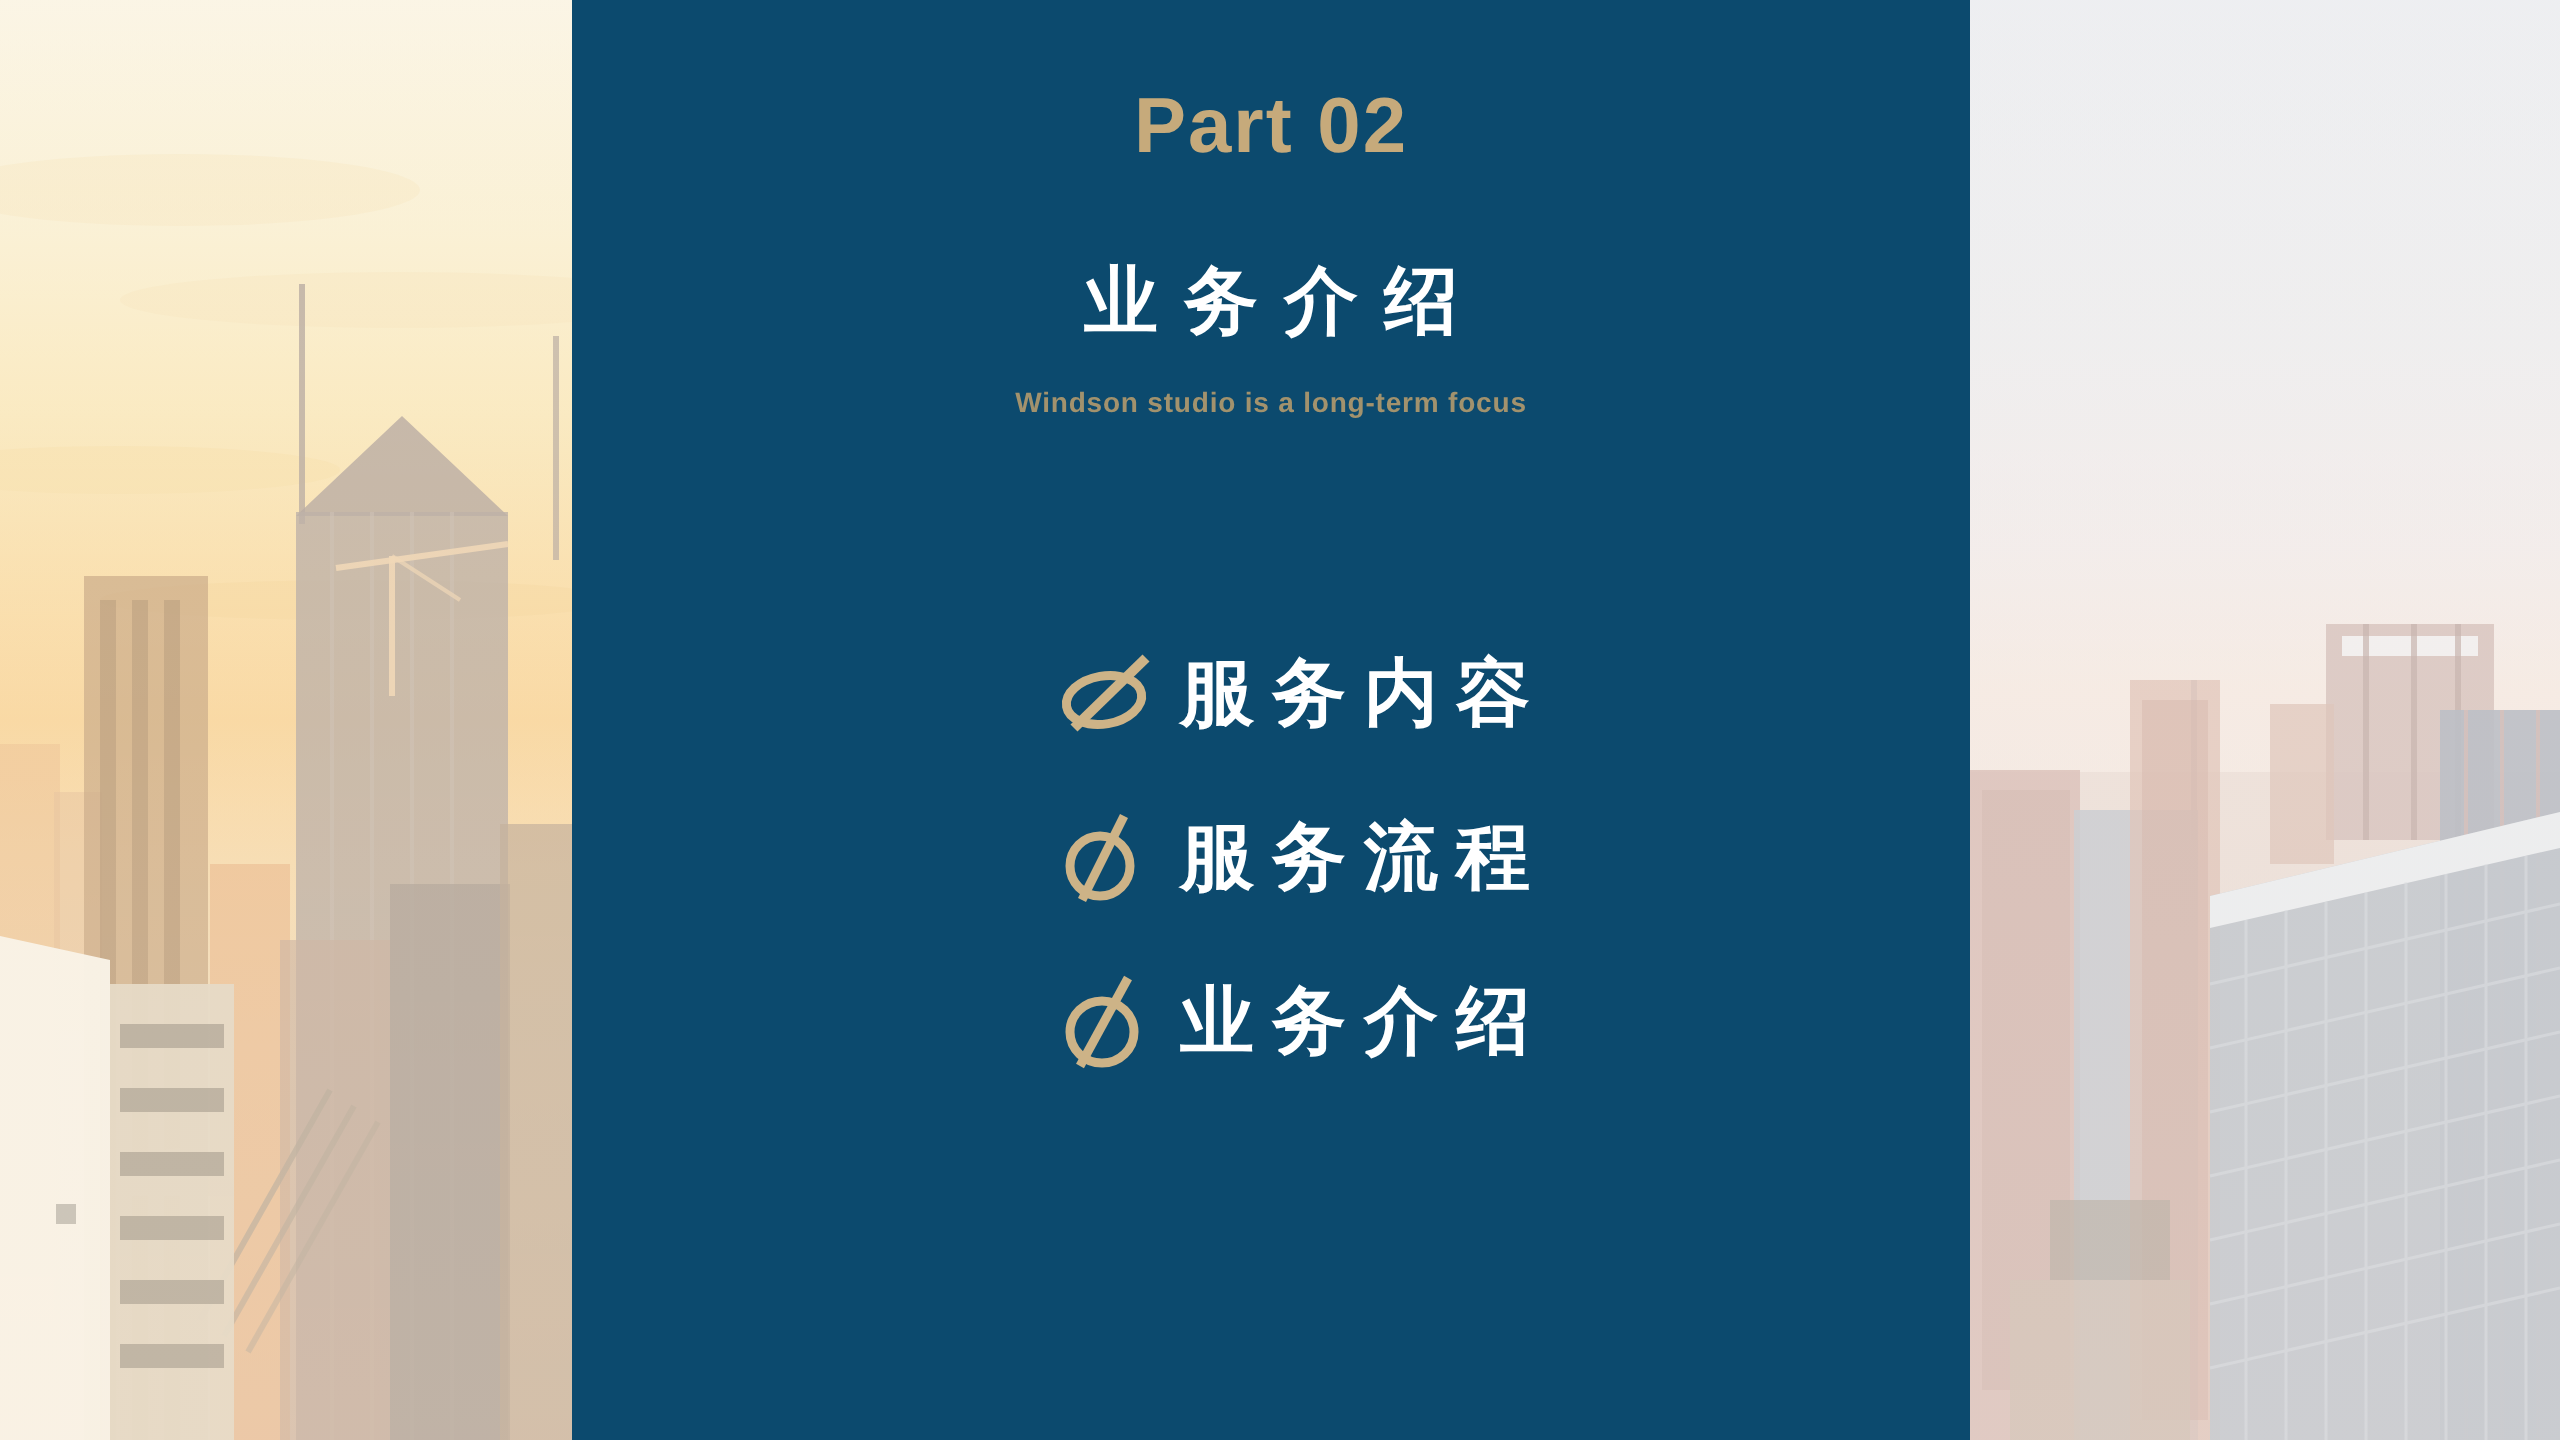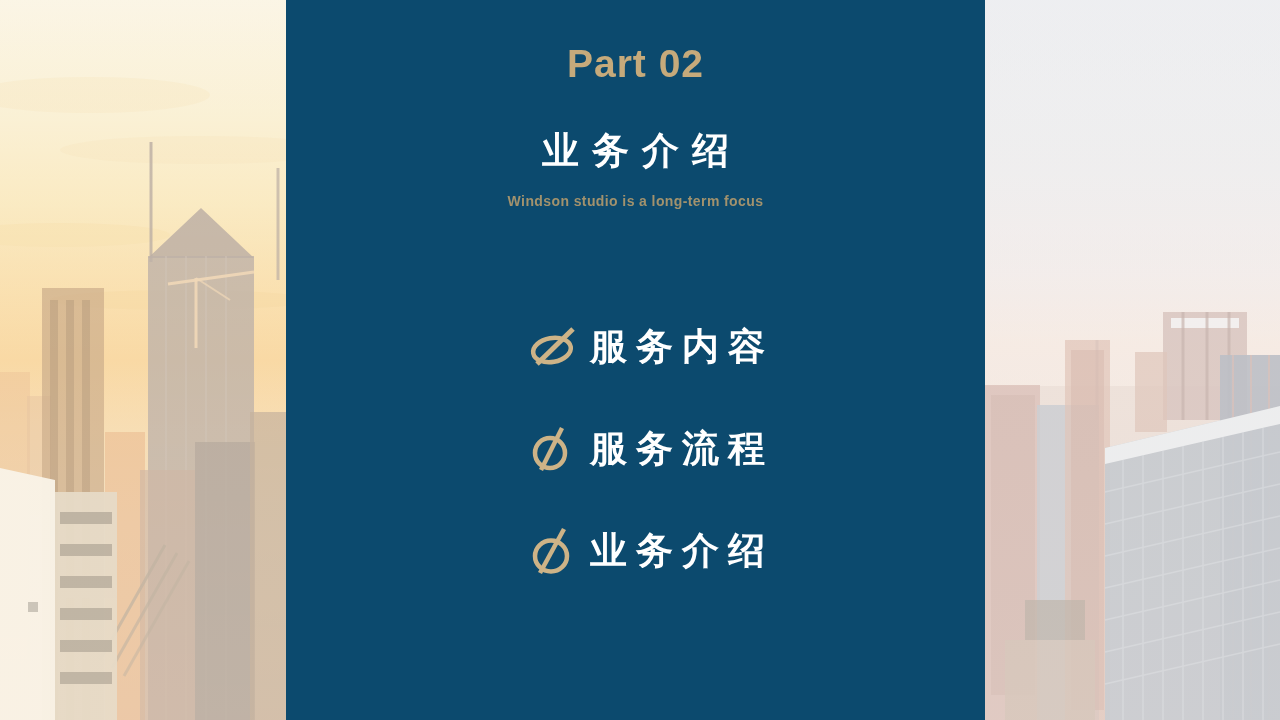--- a/index.html
+++ b/index.html
@@ -57,7 +57,7 @@
   }
   .toc{
     position:absolute;left:242px;top:322px;
-    display:flex;flex-direction:column;gap:52px;
+    display:flex;flex-direction:column;gap:32px;
   }
   .toc-item{display:flex;align-items:center;cursor:pointer;}
   .toc-icon{width:62px;height:50px;flex:0 0 62px;position:relative;}

